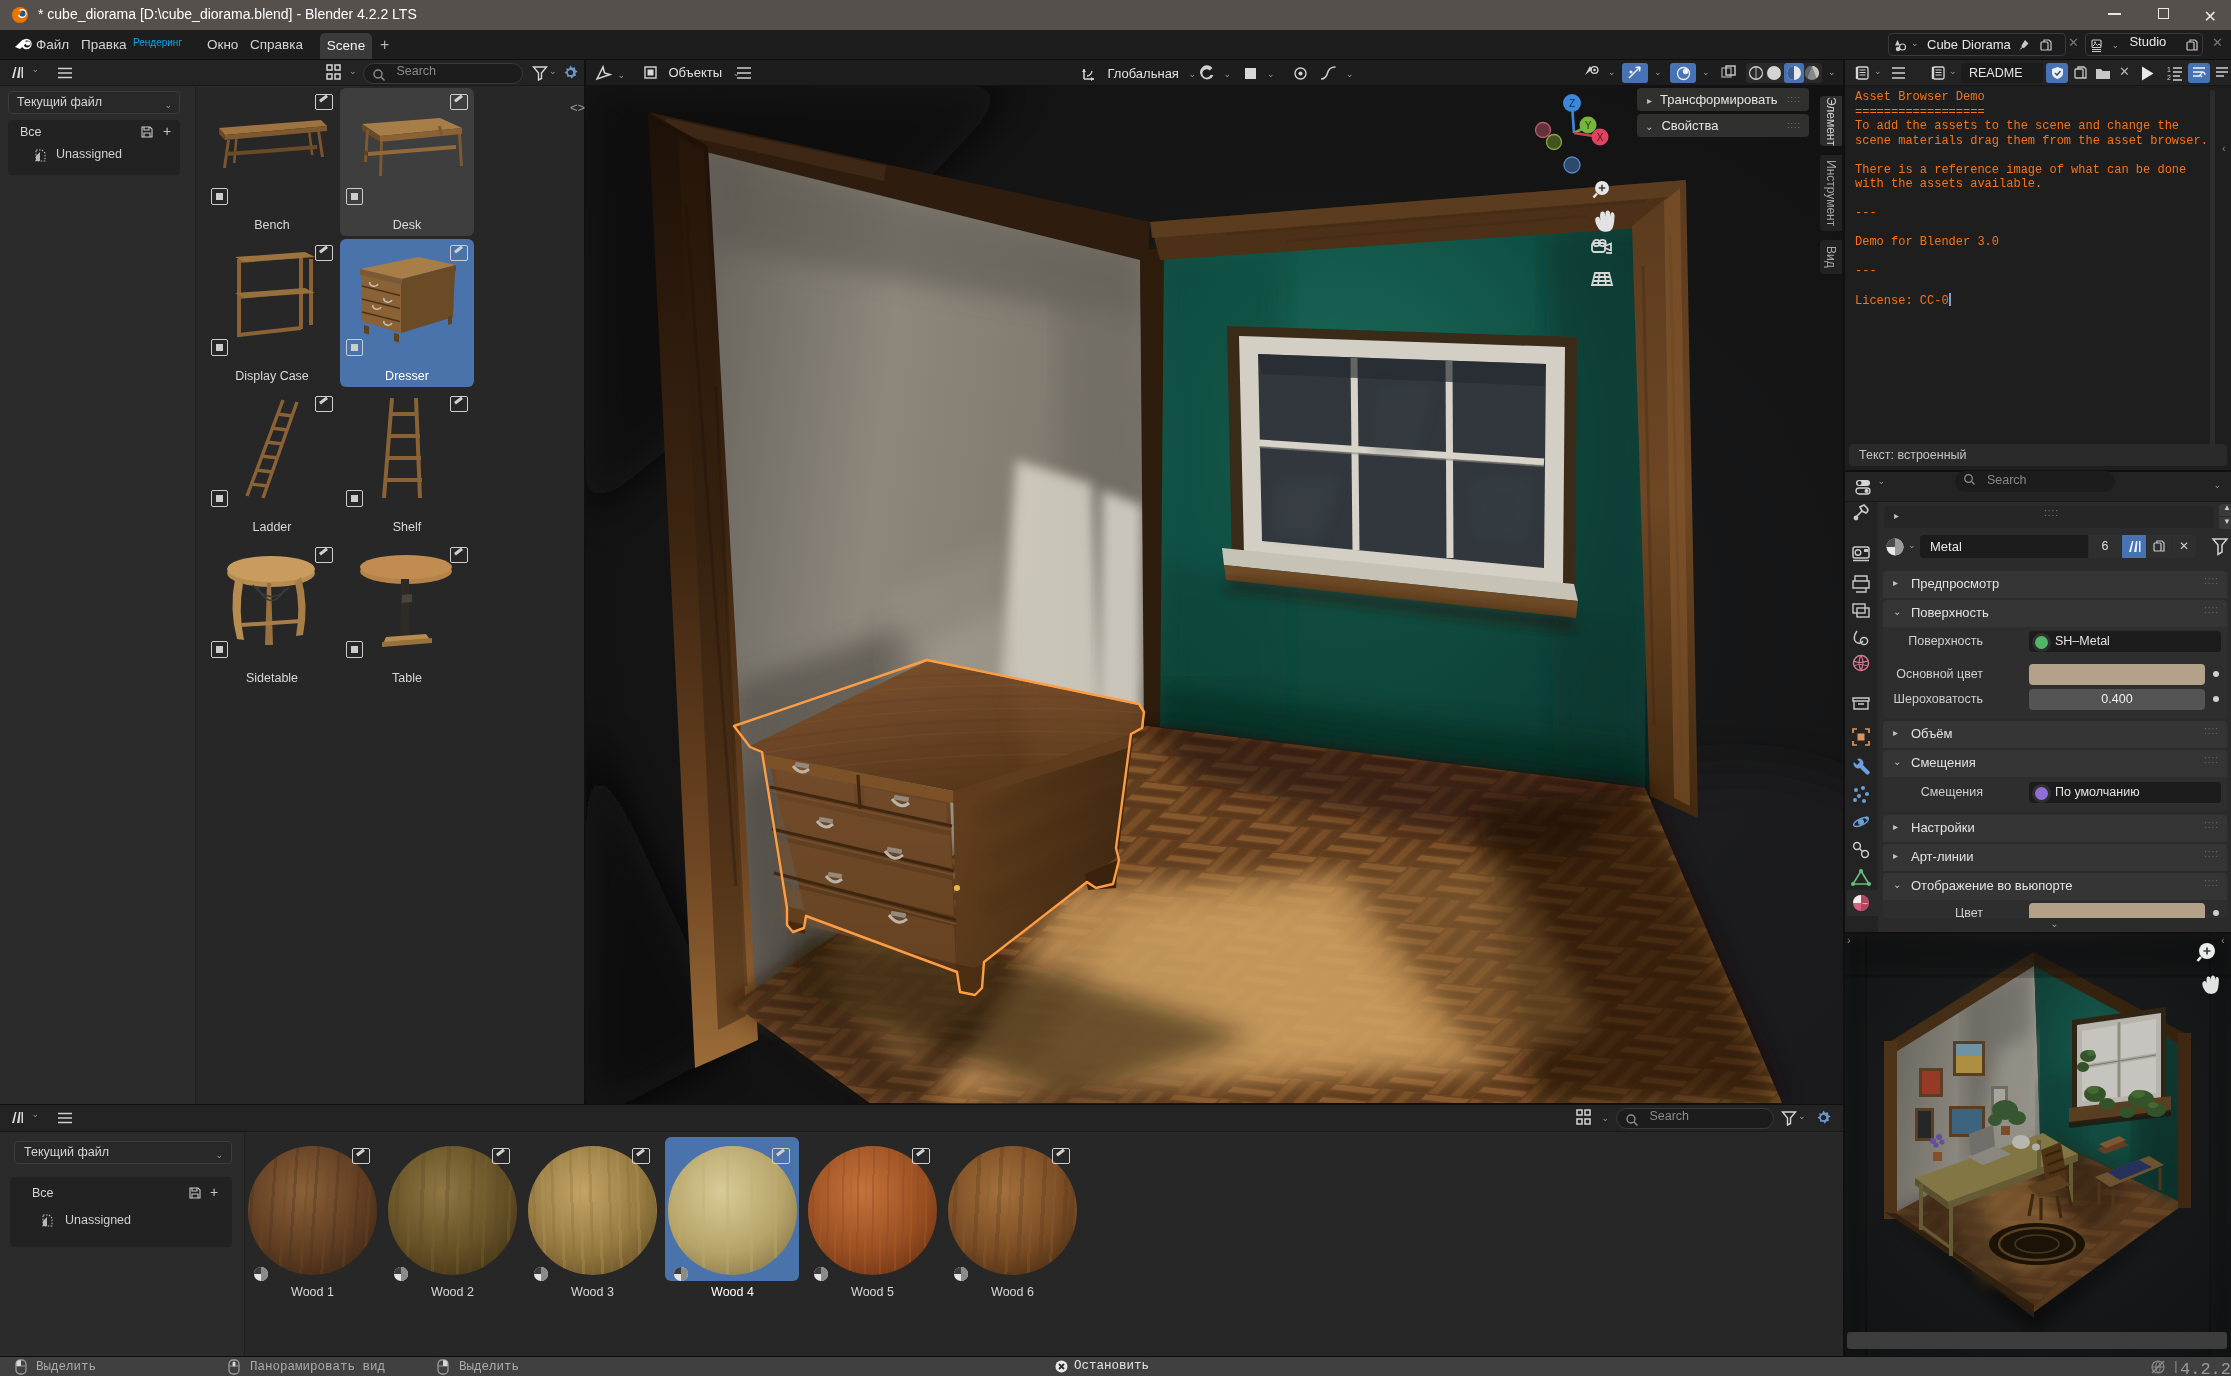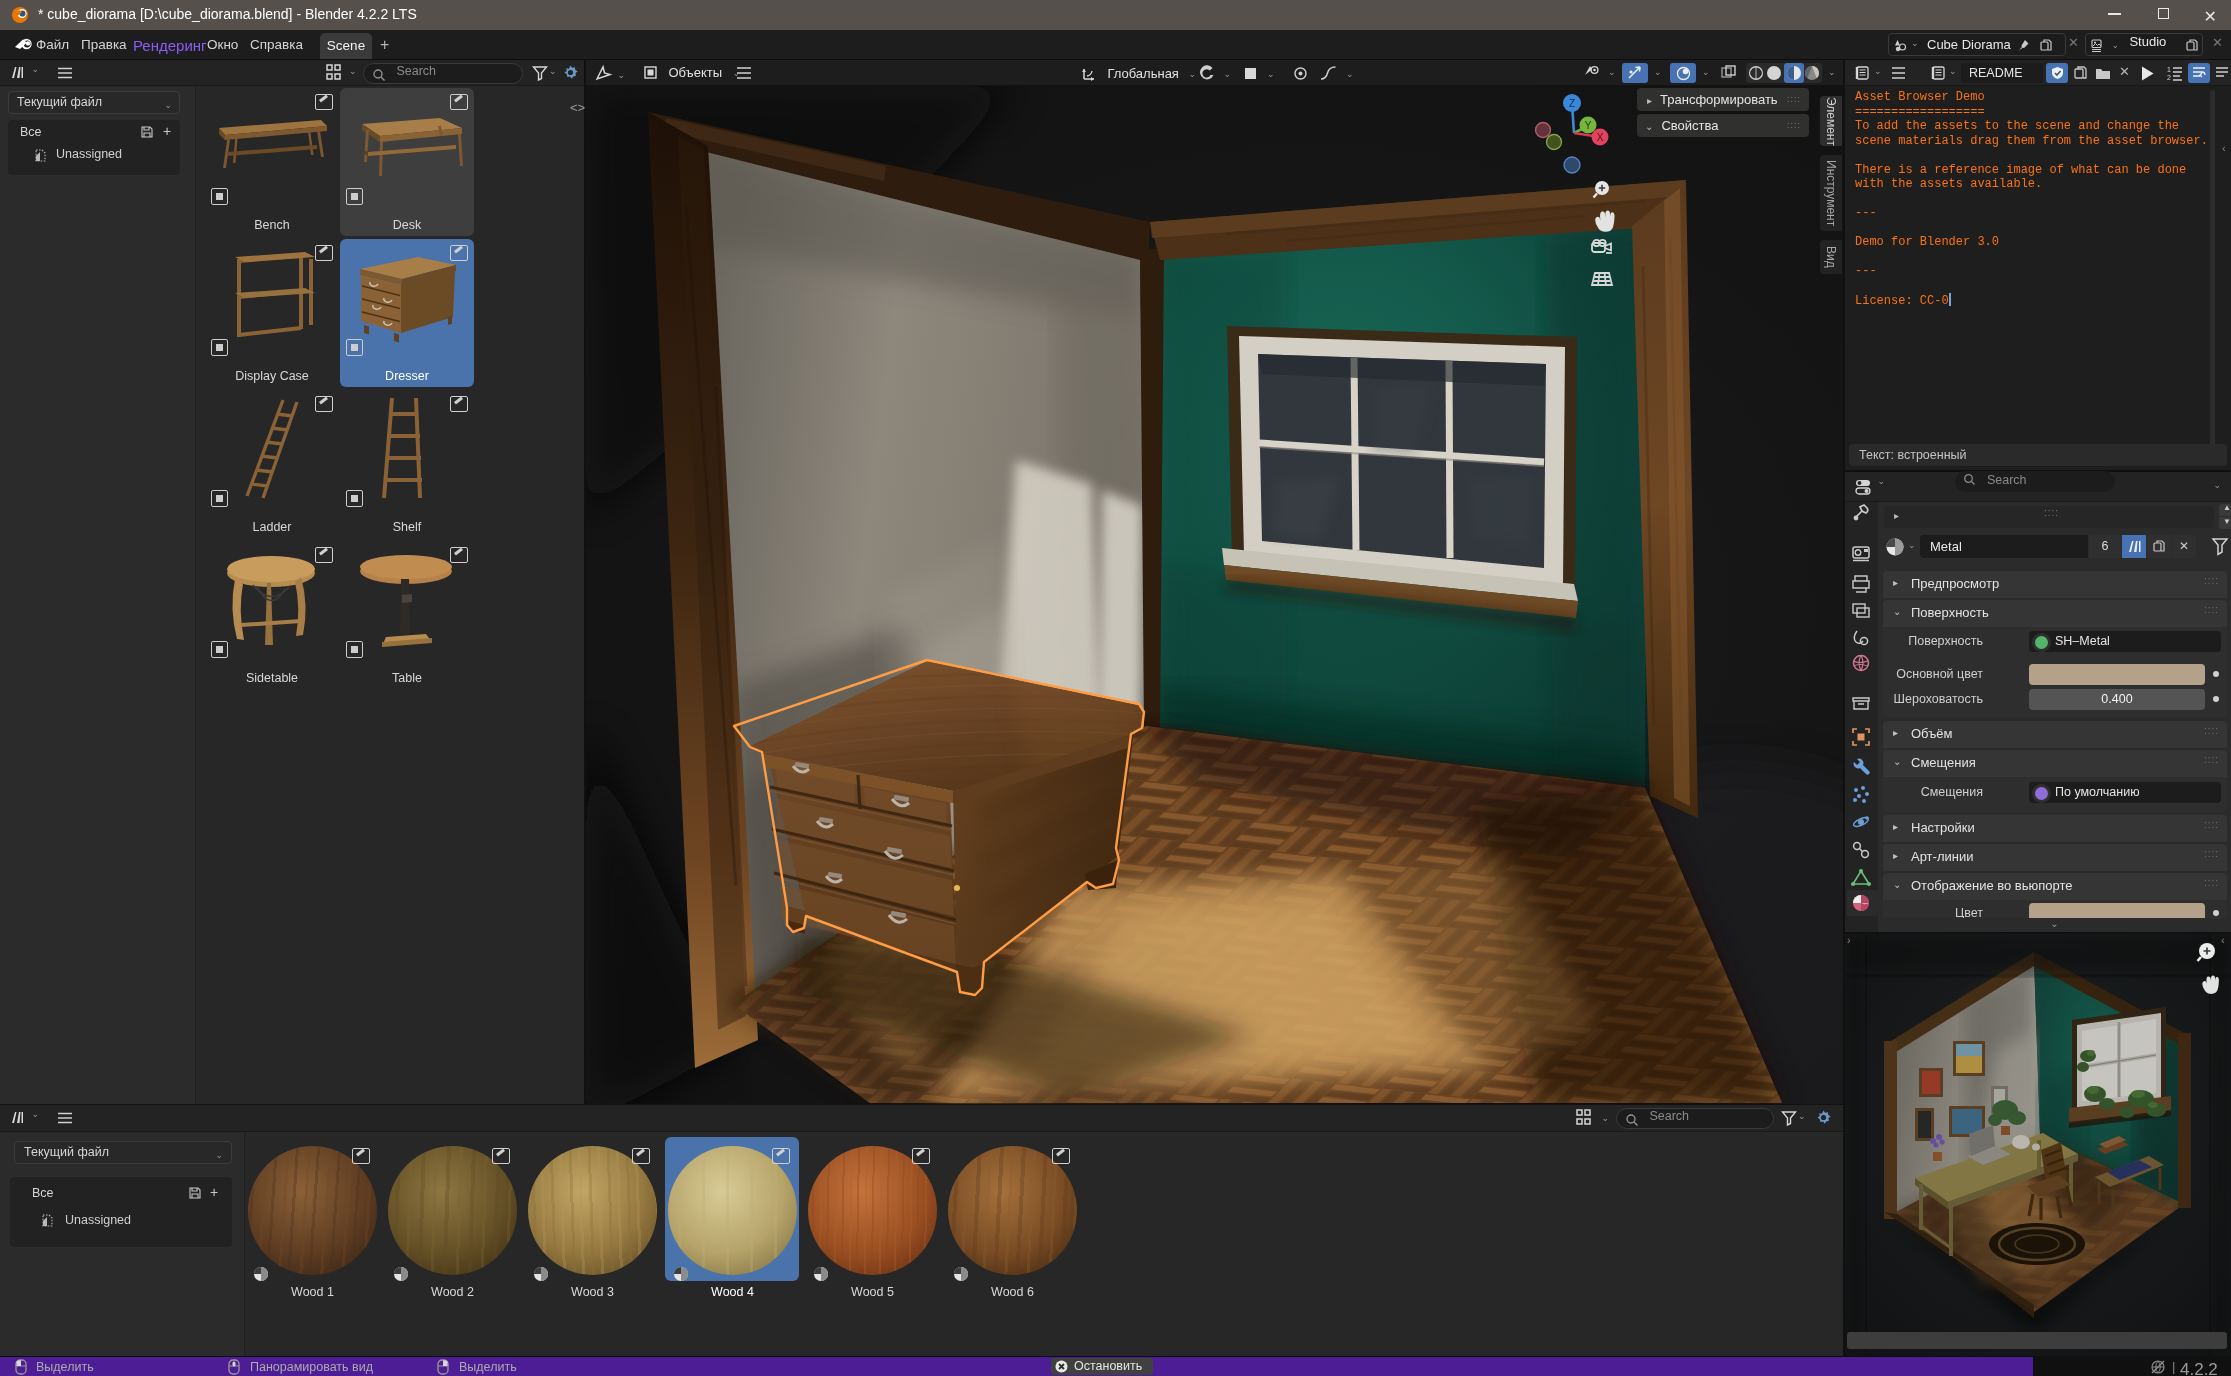--- a/index.html
+++ b/index.html
@@ -67,7 +67,7 @@
     </svg>
     <span class="abs" style="left:36px;top:7px;color:#d4d4d4;font-size:13.5px;">Файл</span>
     <span class="abs" style="left:81px;top:7px;color:#d4d4d4;font-size:13.5px;">Правка</span>
-    <span class="abs" style="left:133px;top:7px;color:#8b5cf6;font-size:15px;">Рендеринг</span>
+    <span class="abs" style="left:133px;top:7px;color:#0ea5e9;font-size:10px;">Рендеринг</span>
     <span class="abs" style="left:207px;top:7px;color:#d4d4d4;font-size:13.5px;">Окно</span>
     <span class="abs" style="left:250px;top:7px;color:#d4d4d4;font-size:13.5px;">Справка</span>
     <div class="abs" style="left:320px;top:3px;width:52px;height:26px;background:#3a3a3a;border-radius:5px 5px 0 0;color:#f2f2f2;font-size:13.5px;text-align:center;line-height:26px;">Scene</div>

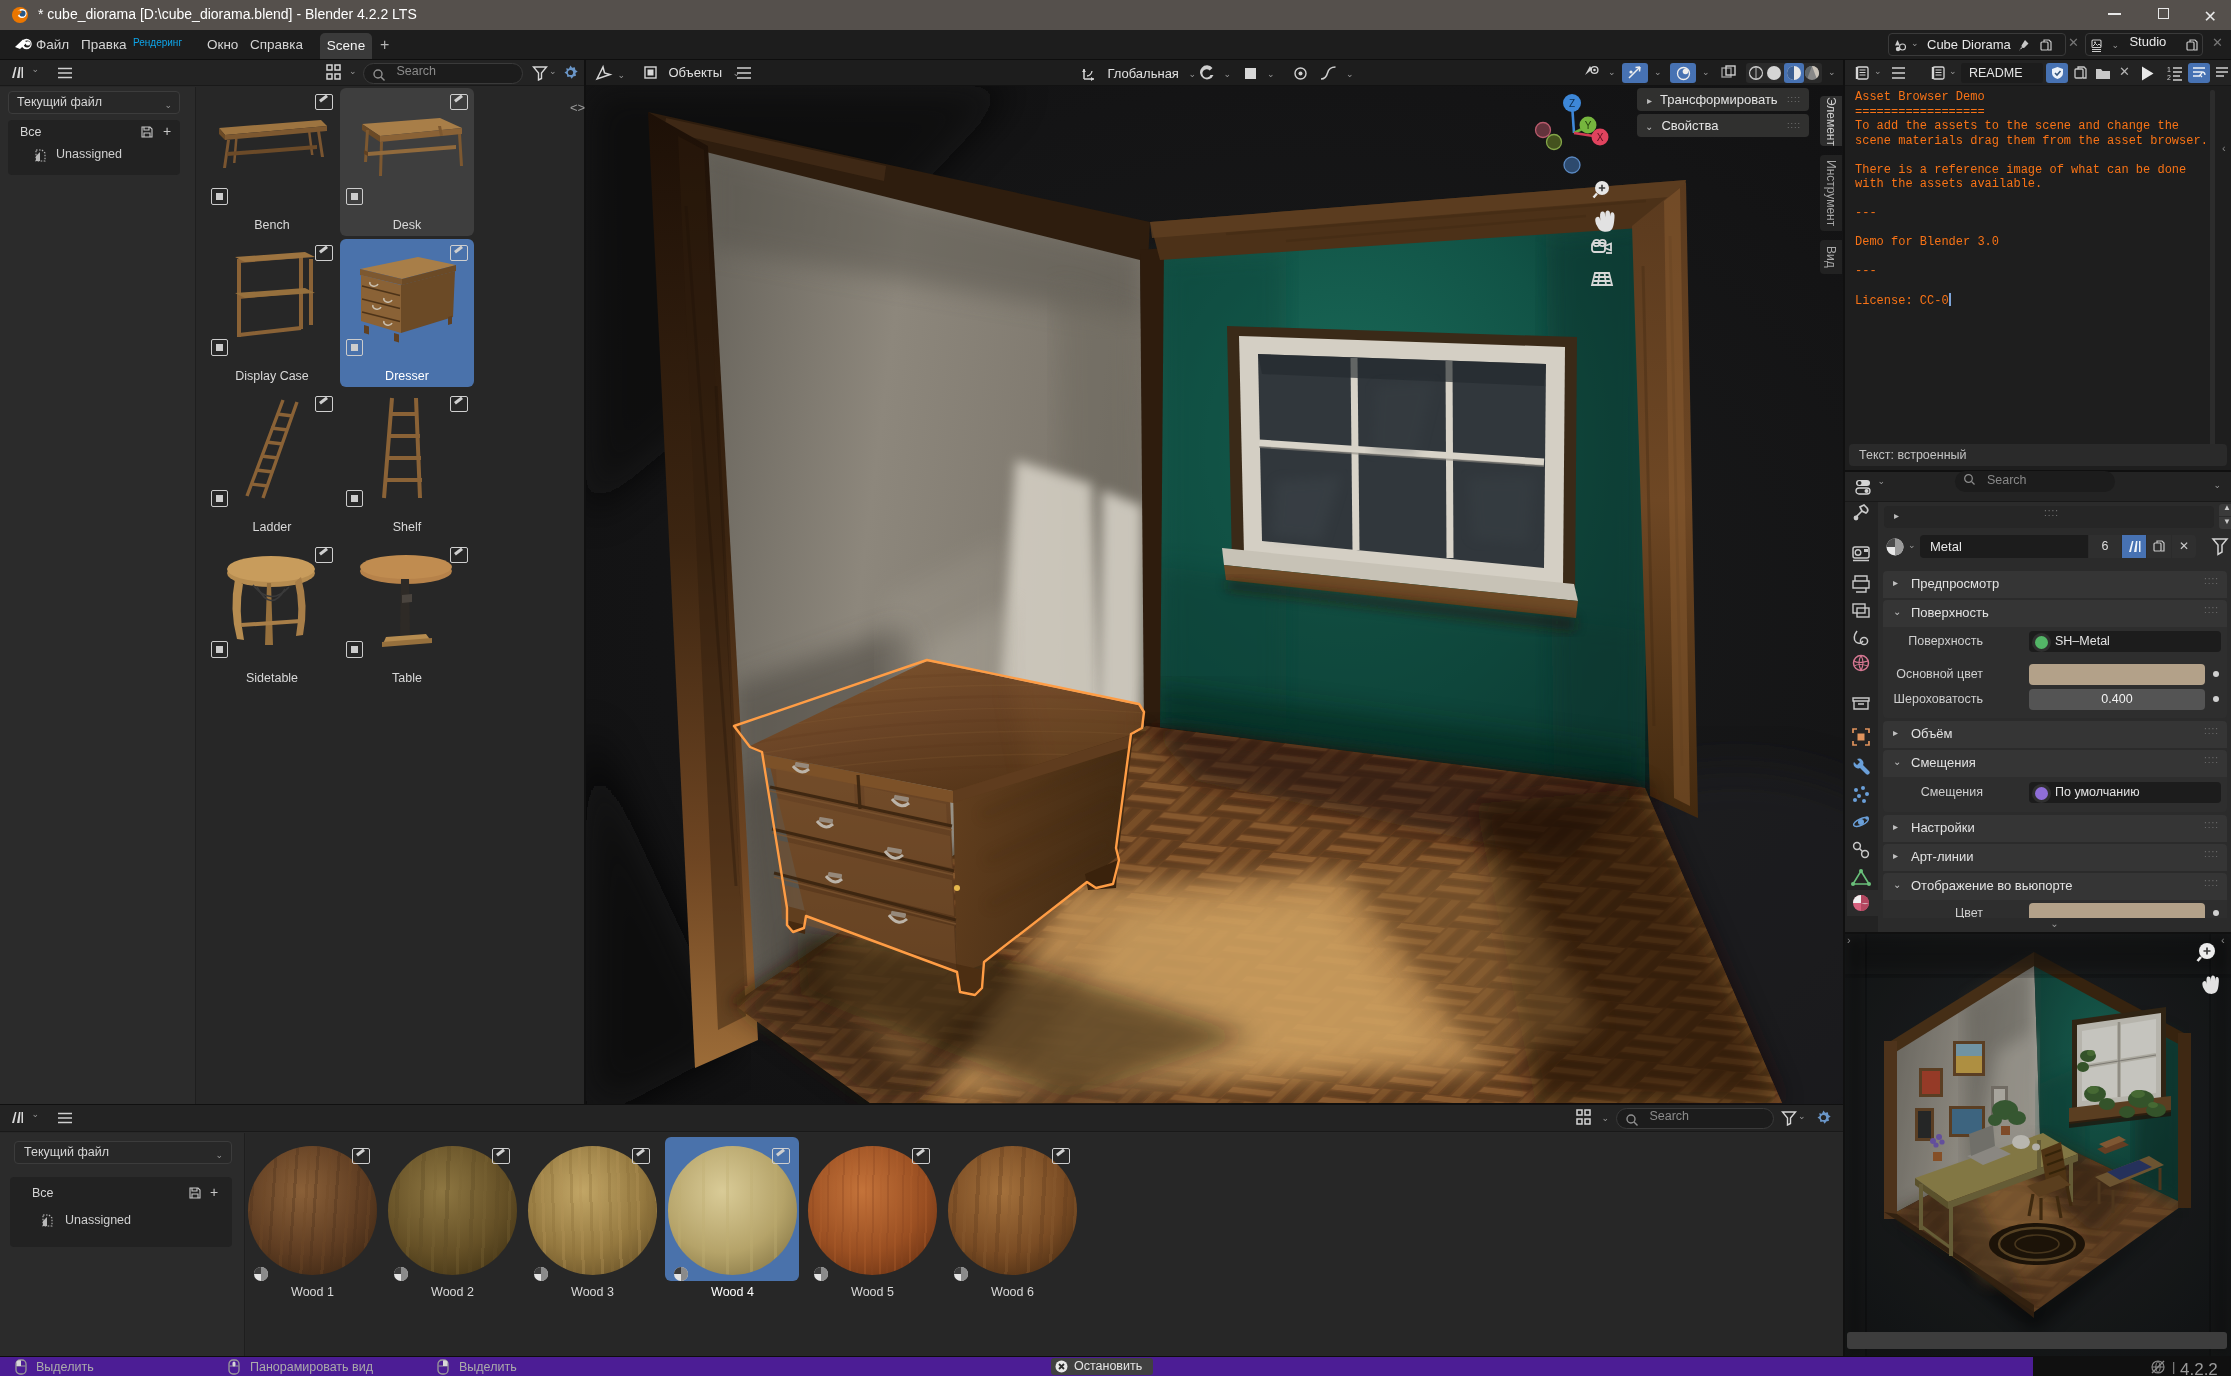--- a/index.html
+++ b/index.html
@@ -1204,7 +1204,7 @@
     </div>
   </div>
 
-  <div class="abs" id="status" style="left:0;top:1356px;width:2033px;height:20px;background:#4c1d95;border-top:1px solid #0d0d0d;">
+  <div class="abs" id="status" style="left:0;top:1356px;width:2231px;height:20px;background:#404040;border-top:1px solid #0d0d0d;font-family:Liberation Mono, monospace;">
     <svg class="abs" style="left:15px;top:2px;" width="12" height="16" viewBox="0 0 12 16">
         <rect x="1" y="1" width="10" height="14" rx="4" fill="none" stroke="#9a9a9a" stroke-width="1.3"></rect>
         <path d="M1.5 7 h9" stroke="#9a9a9a" stroke-width="1"></path>

